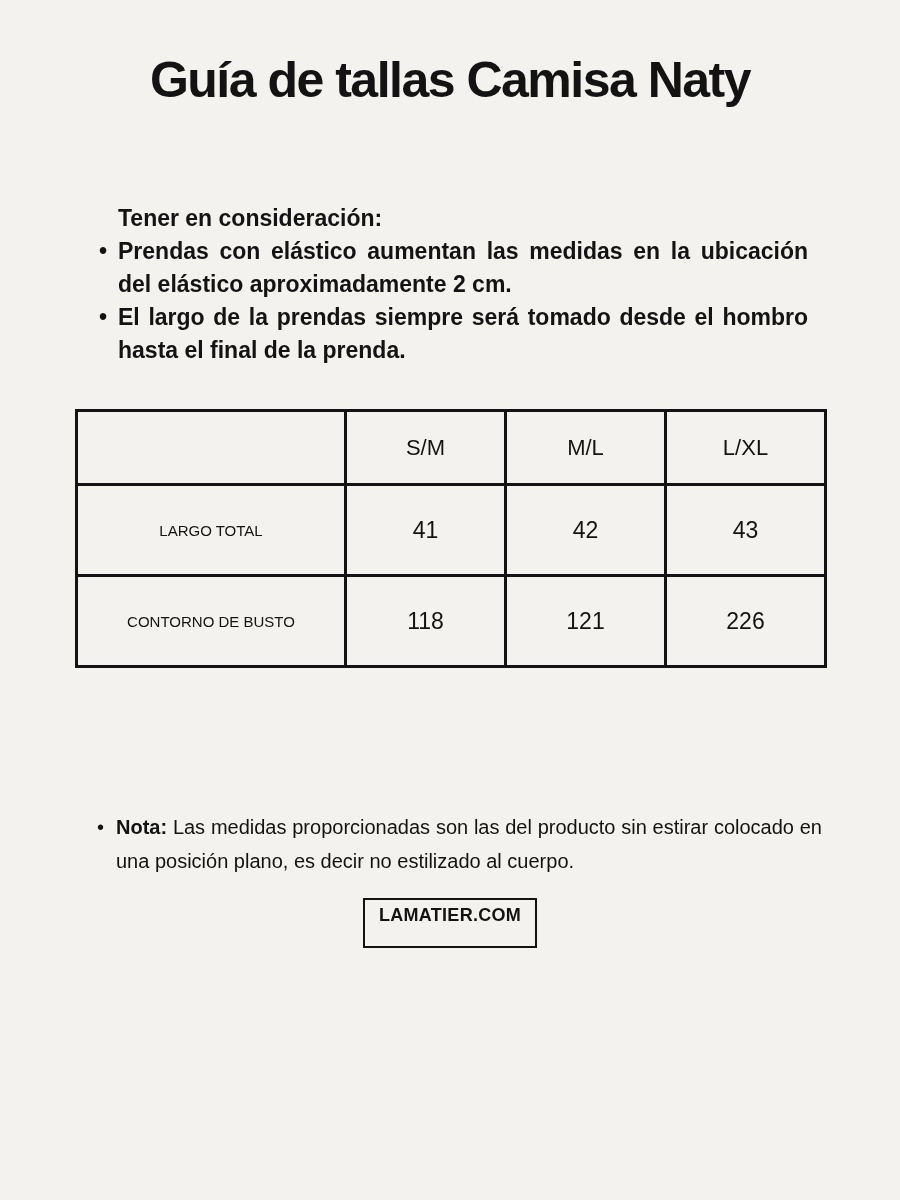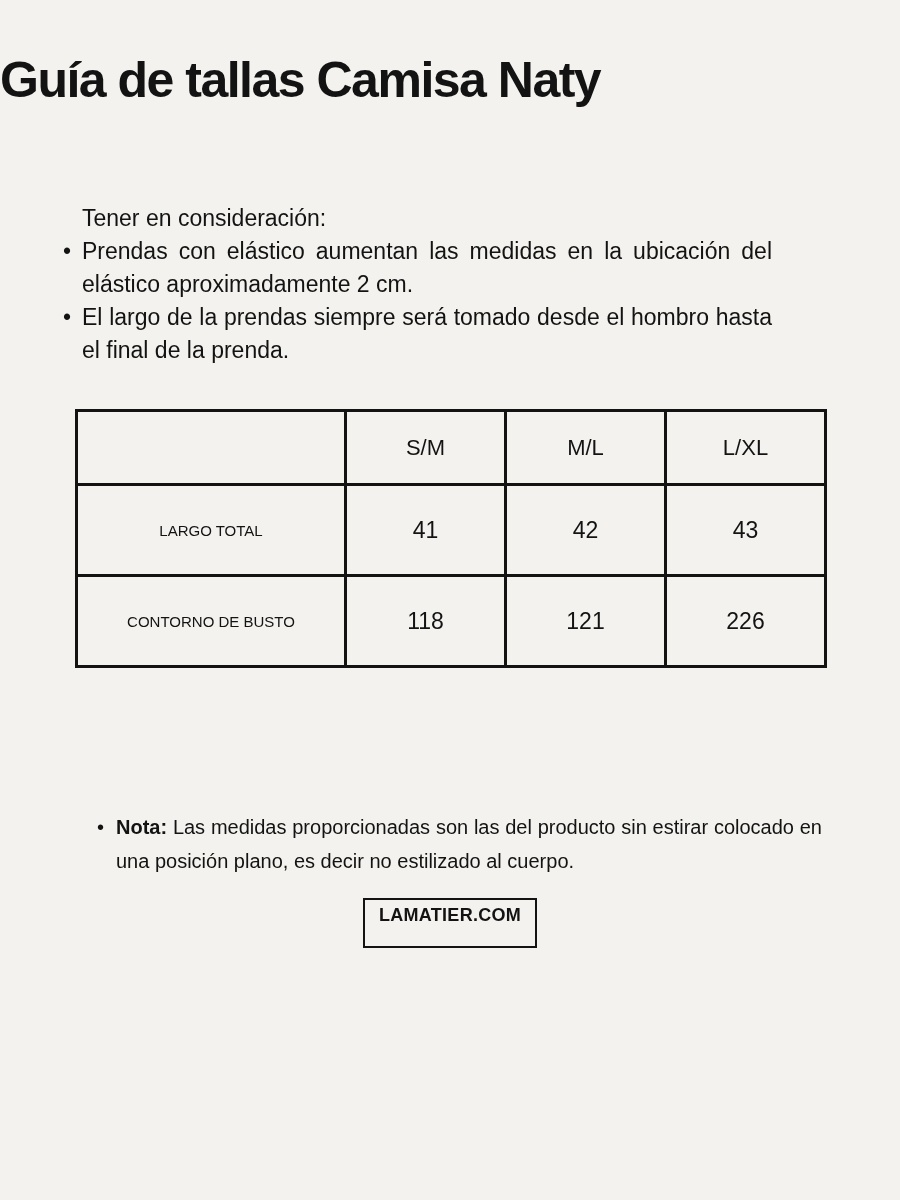--- a/index.html
+++ b/index.html
@@ -24,6 +24,7 @@
   .page-title {
     margin: 0;
     padding-top: 50px;
+    text-align: center;
     font-size: 50px;
     line-height: 60px;
     font-weight: bold;

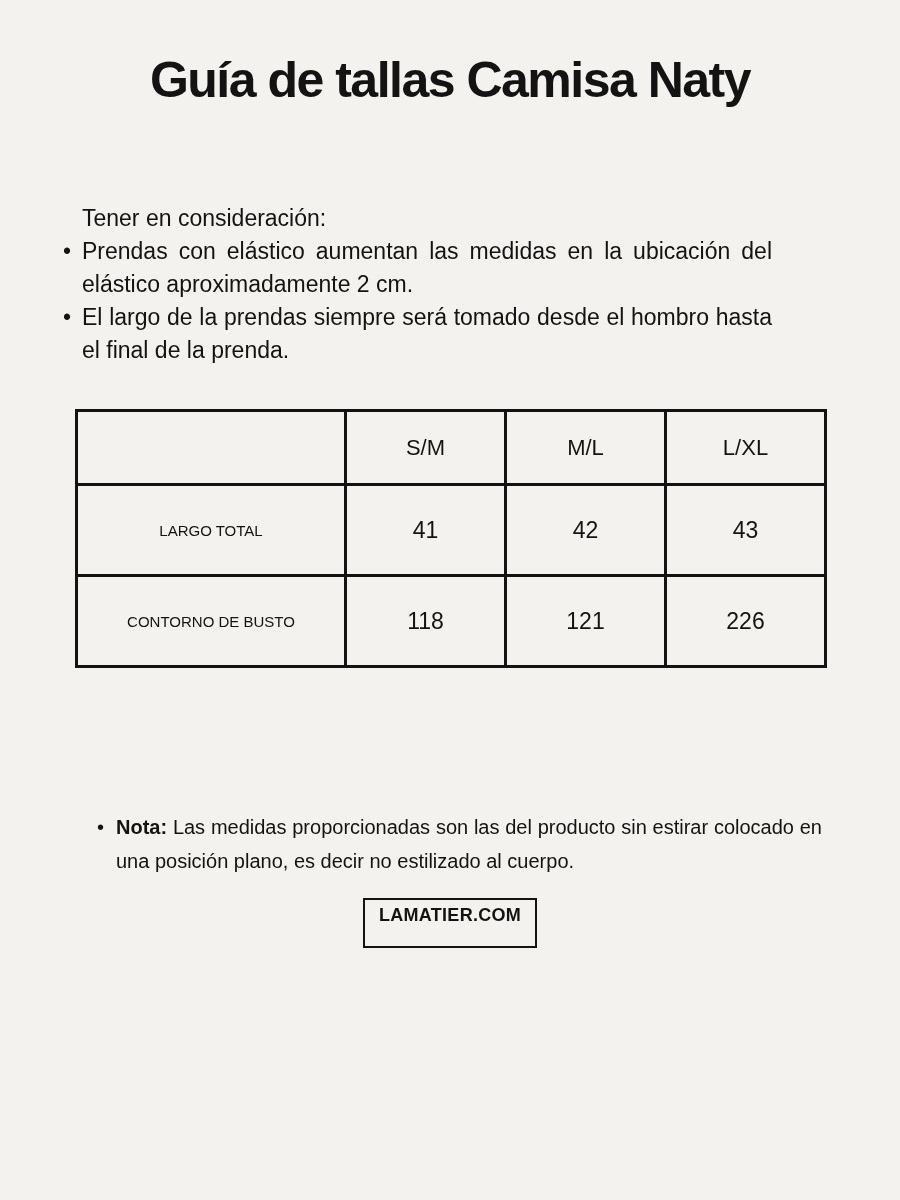--- a/index.html
+++ b/index.html
@@ -33,10 +33,11 @@
 
   
   .considerations {
-    margin: 92px 0 0 82px;
+    margin: 92px 0 0 118px;
     width: 690px;
     font-size: 23px;
     line-height: 33px;
+    font-weight: bold;
   }
   .considerations-intro {
     margin: 0;

